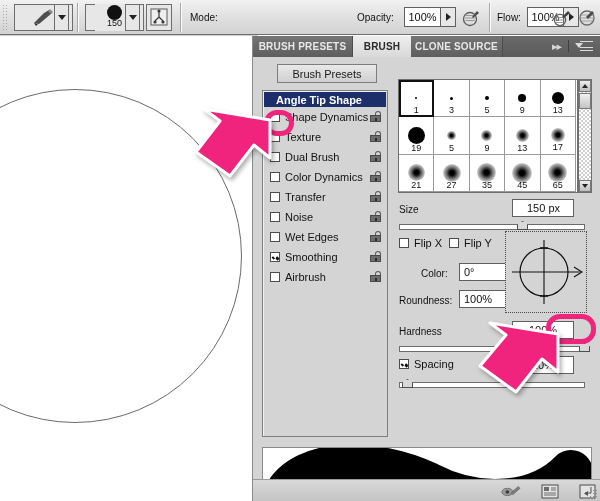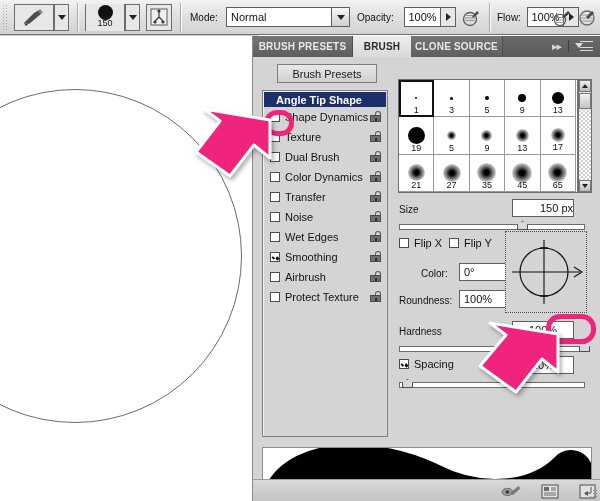--- a/index.html
+++ b/index.html
@@ -24,7 +24,7 @@
     background-size:3px 3px;opacity:.8;}
   .sep{position:absolute;top:3px;width:1px;height:29px;background:#a8a8a8;border-right:1px solid #fbfbfb;}
   .tool-box{position:absolute;border:1px solid #6d6d6d;background:#e7e7e7;box-sizing:border-box;display:flex;align-items:center;}
-  .tool-main{width:40px;height:27px;justify-content:center;}
+  .tool-main{width:59px;height:27px;justify-content:center;}
   .tool-arrow{width:15px;height:27px;justify-content:center;border-left:1px solid #6d6d6d;}
   .caret-d{width:0;height:0;border-left:4px solid transparent;border-right:4px solid transparent;border-top:5px solid #222;}
   .caret-r{width:0;height:0;border-top:4px solid transparent;border-bottom:4px solid transparent;border-left:5px solid #222;}

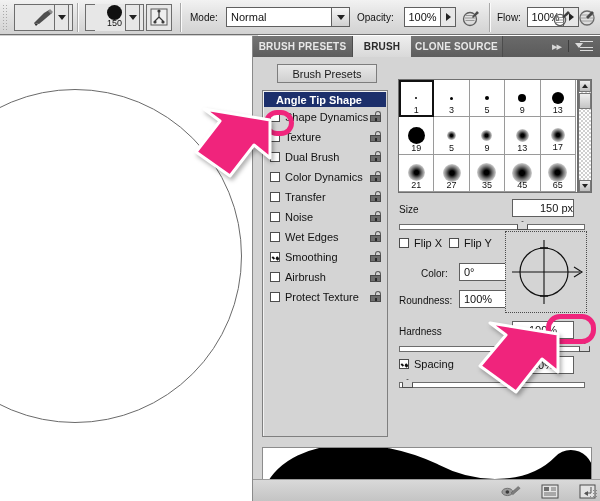--- a/index.html
+++ b/index.html
@@ -177,12 +177,6 @@
     <div class="sep" style="left:180px;"></div>
 
     <span class="lbl" style="left:190px;top:11px;">Mode:</span>
-    <div class="field" style="left:226px;top:7px;width:124px;height:20px;">
-      <span class="txt">Normal</span>
-      <span class="combo-arrow">
-          <i class="caret-d"></i>
-        </span>
-    </div>
 
     <span class="lbl" style="left:357px;top:11px;">Opacity:</span>
     <div class="field" style="left:404px;top:7px;width:52px;height:20px;">

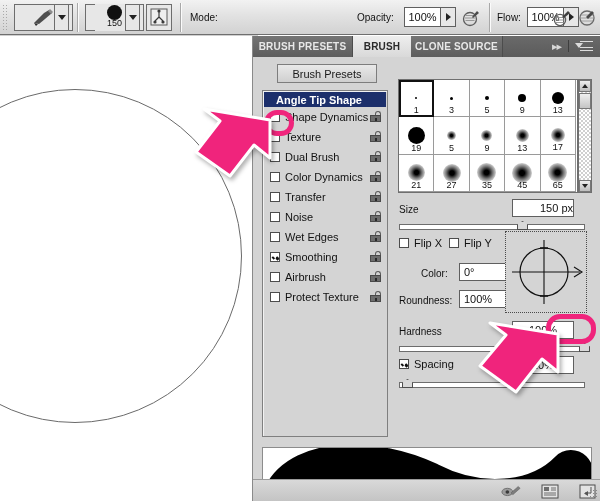--- a/index.html
+++ b/index.html
@@ -442,7 +442,7 @@
 
       <span class="lbl" style="left:146px;top:146px;color:#111;">Size</span>
       <div class="field" style="left:259px;top:142px;width:62px;height:18px;">
-        <span class="txt" style="text-align:right;padding-left:1px;">150 px</span>
+        <span class="txt" style="text-align:center;padding-left:1px;">150 px</span>
       </div>
       <div class="slider" style="left:146px;top:167px;width:186px;"></div>
       <span class="sl-knob" style="left:264px;top:164px;"></span>

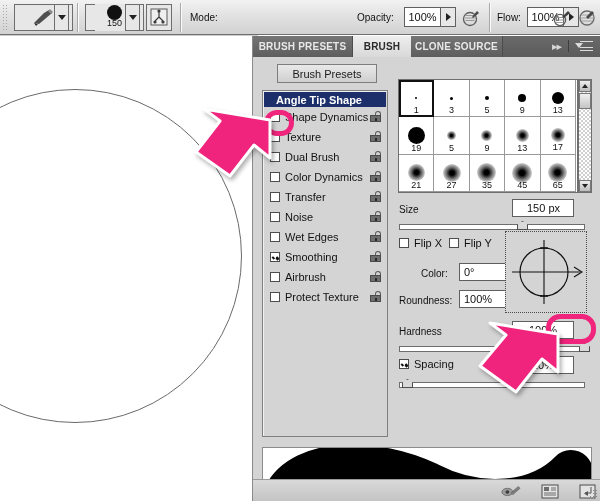--- a/index.html
+++ b/index.html
@@ -325,14 +325,6 @@
                 <span class="body"></span>
               </span>
             </div>
-            <div class="opt-row">
-              <span class="cbox"></span>
-              <span class="opt-label">Protect Texture</span>
-              <span class="lock">
-                <span class="shk"></span>
-                <span class="body"></span>
-              </span>
-            </div>
           </div>
       </div>
 

